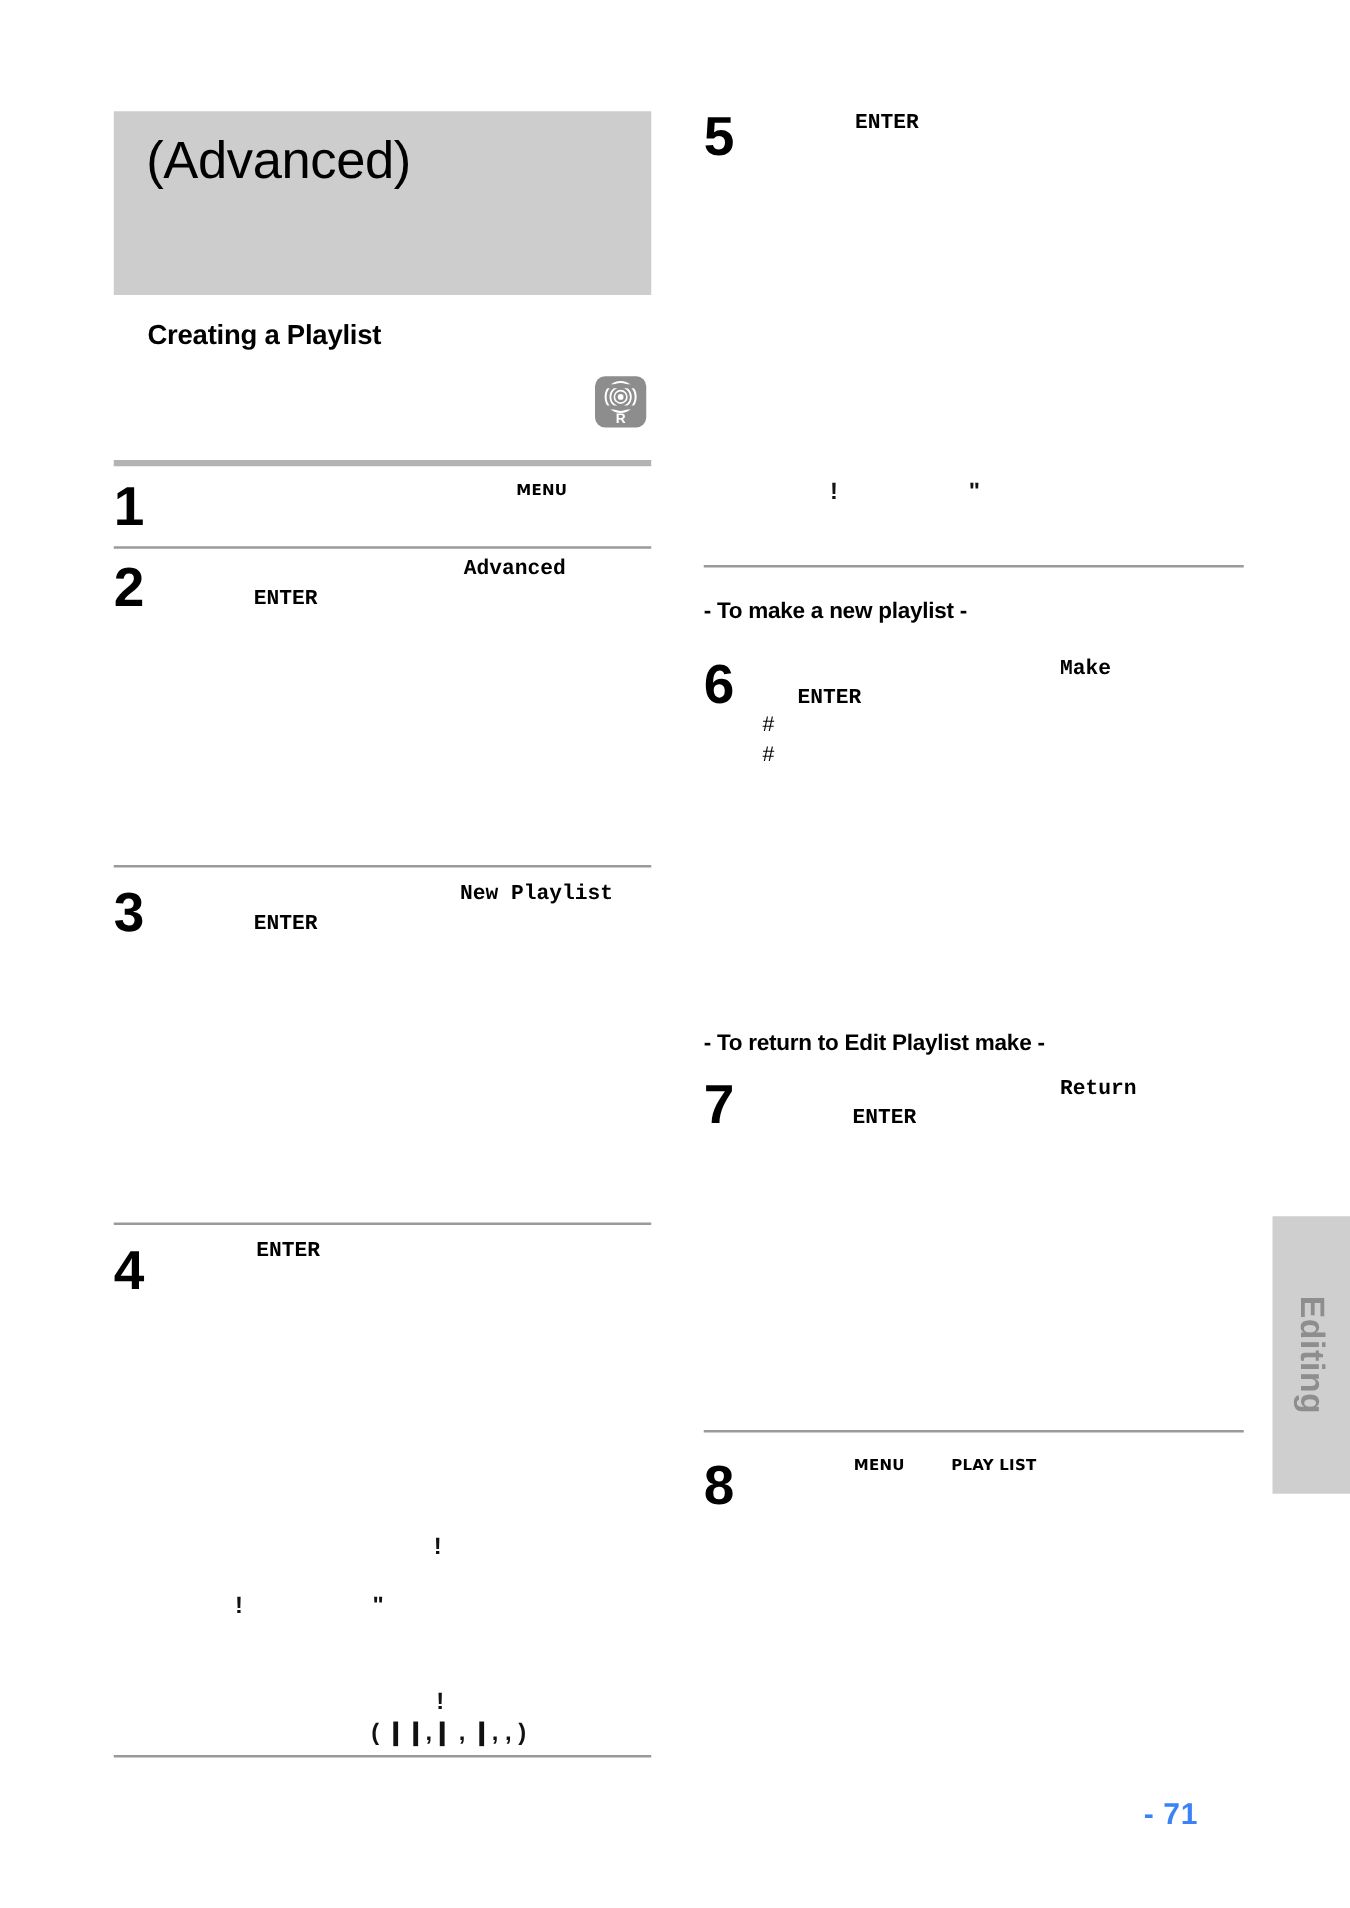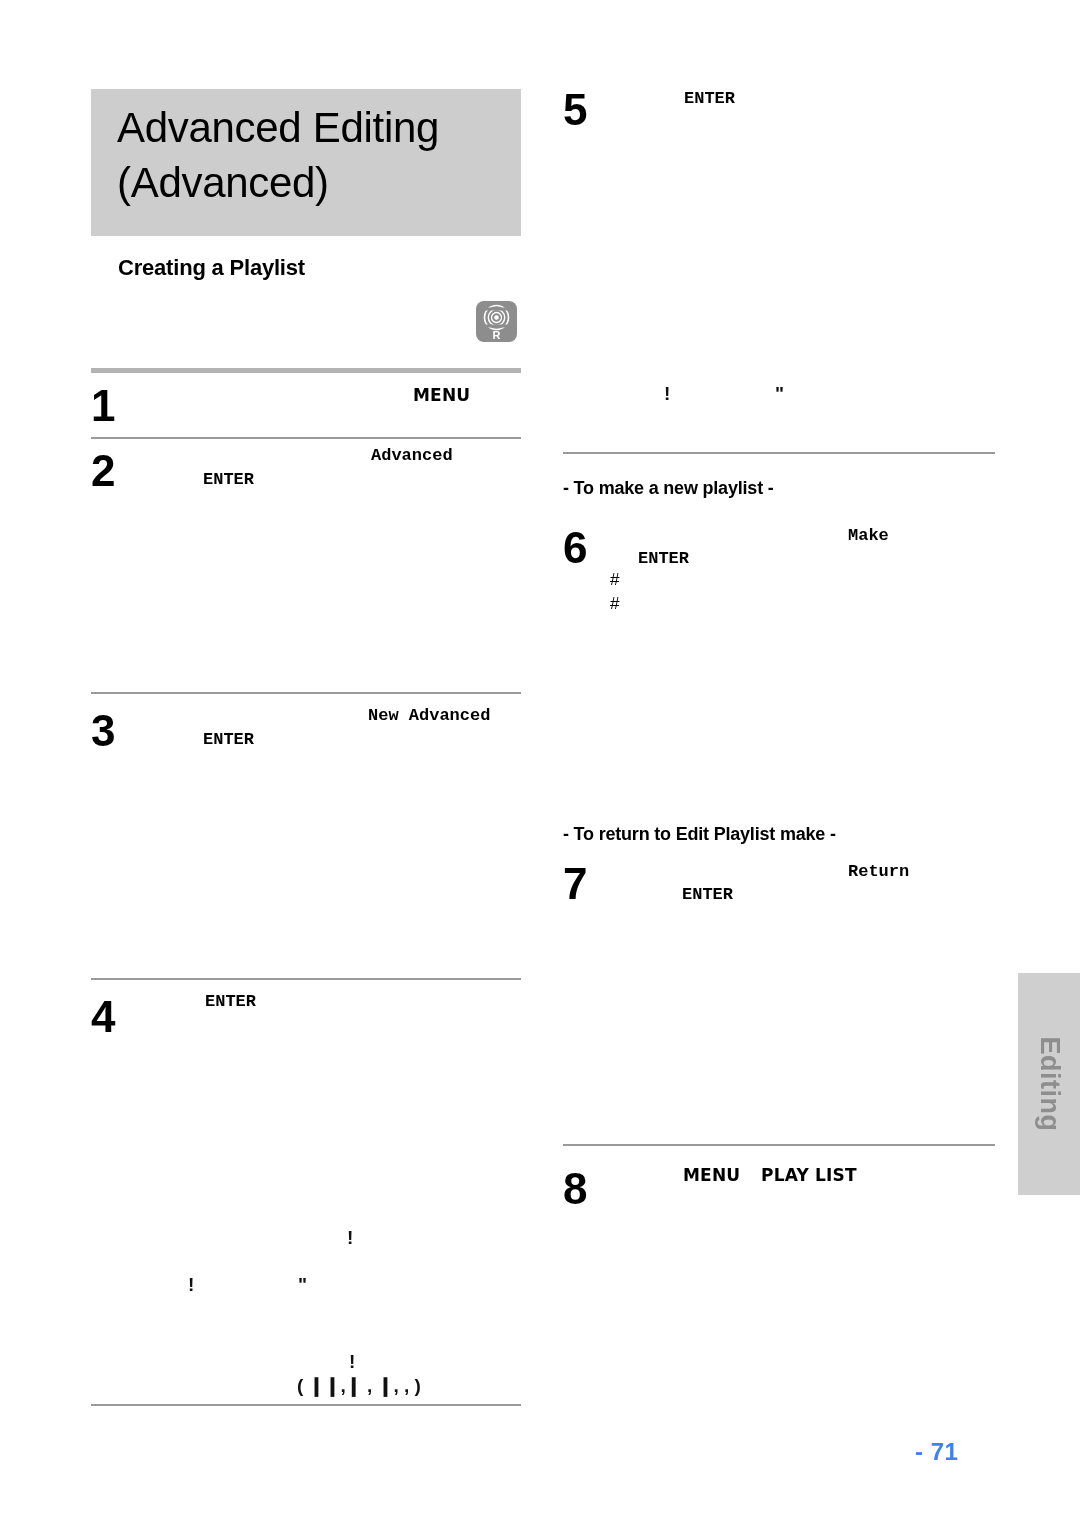--- a/index.html
+++ b/index.html
@@ -170,7 +170,6 @@
 
   <div class="header-block">
     <div class="header-title">
-      <span class="ln">Advanced Editing</span>
       <span class="ln">(Advanced)</span>
     </div>
   </div>

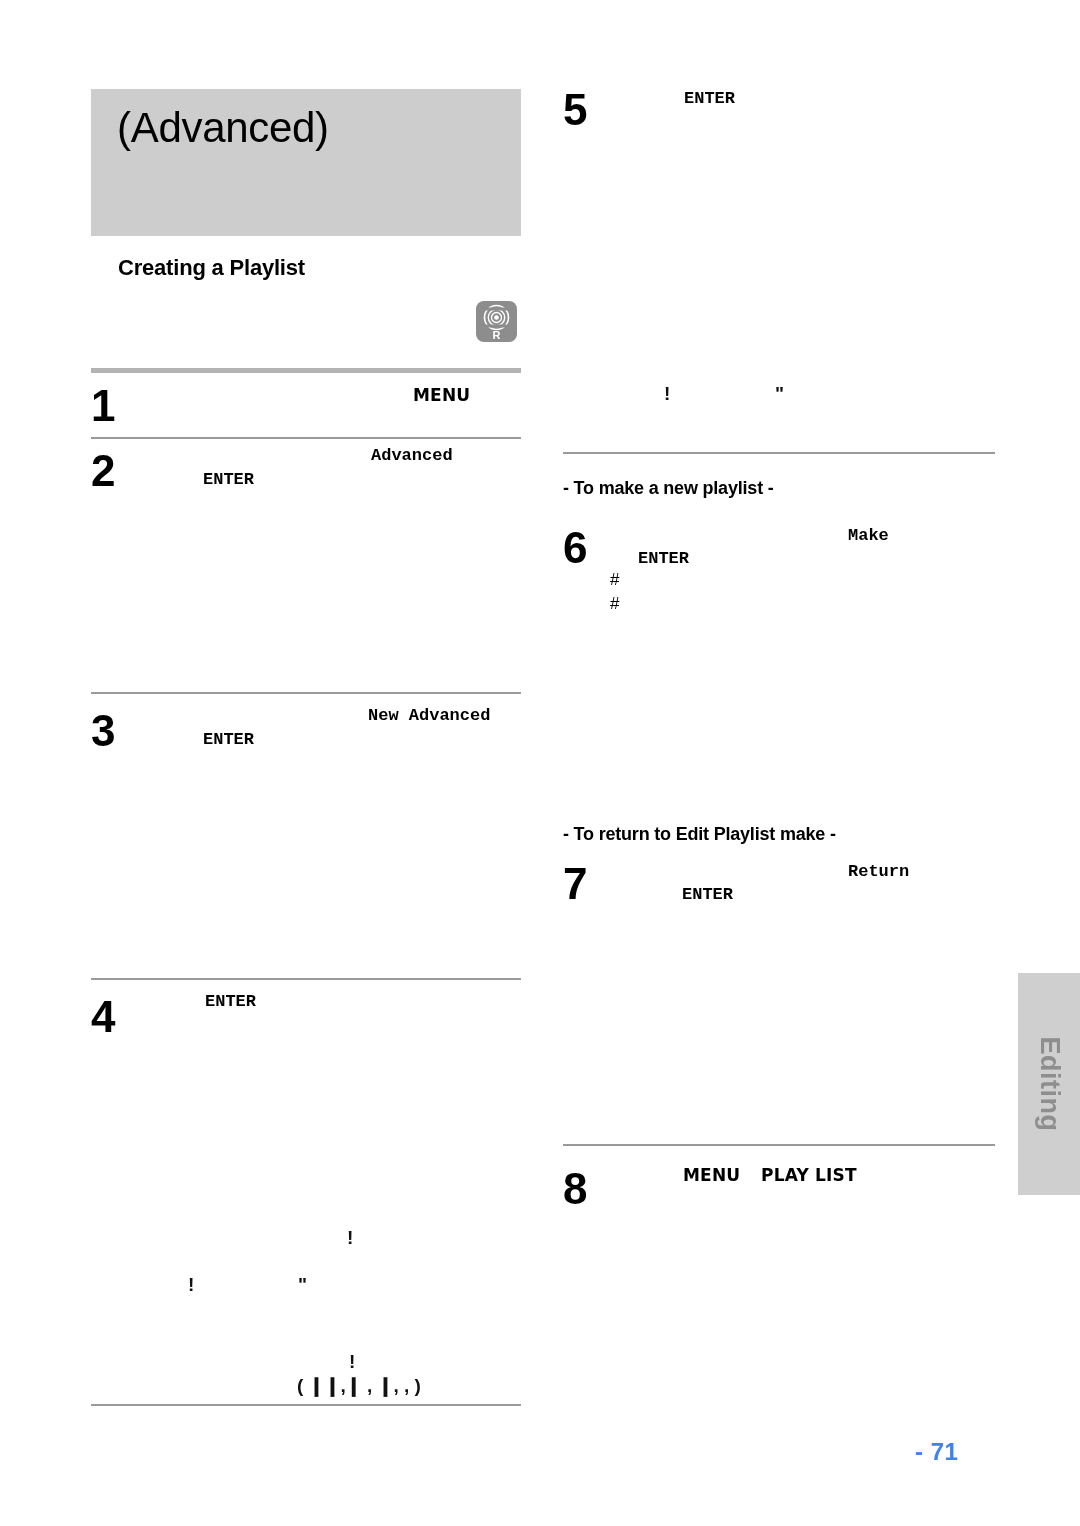--- a/index.html
+++ b/index.html
@@ -124,7 +124,7 @@
   }
   .kw.wide {
     font-family: "DejaVu Sans", sans-serif;
-    font-size: 17px;
+    font-size: 12px;
     letter-spacing: 0.2px;
   }
   .subhead {

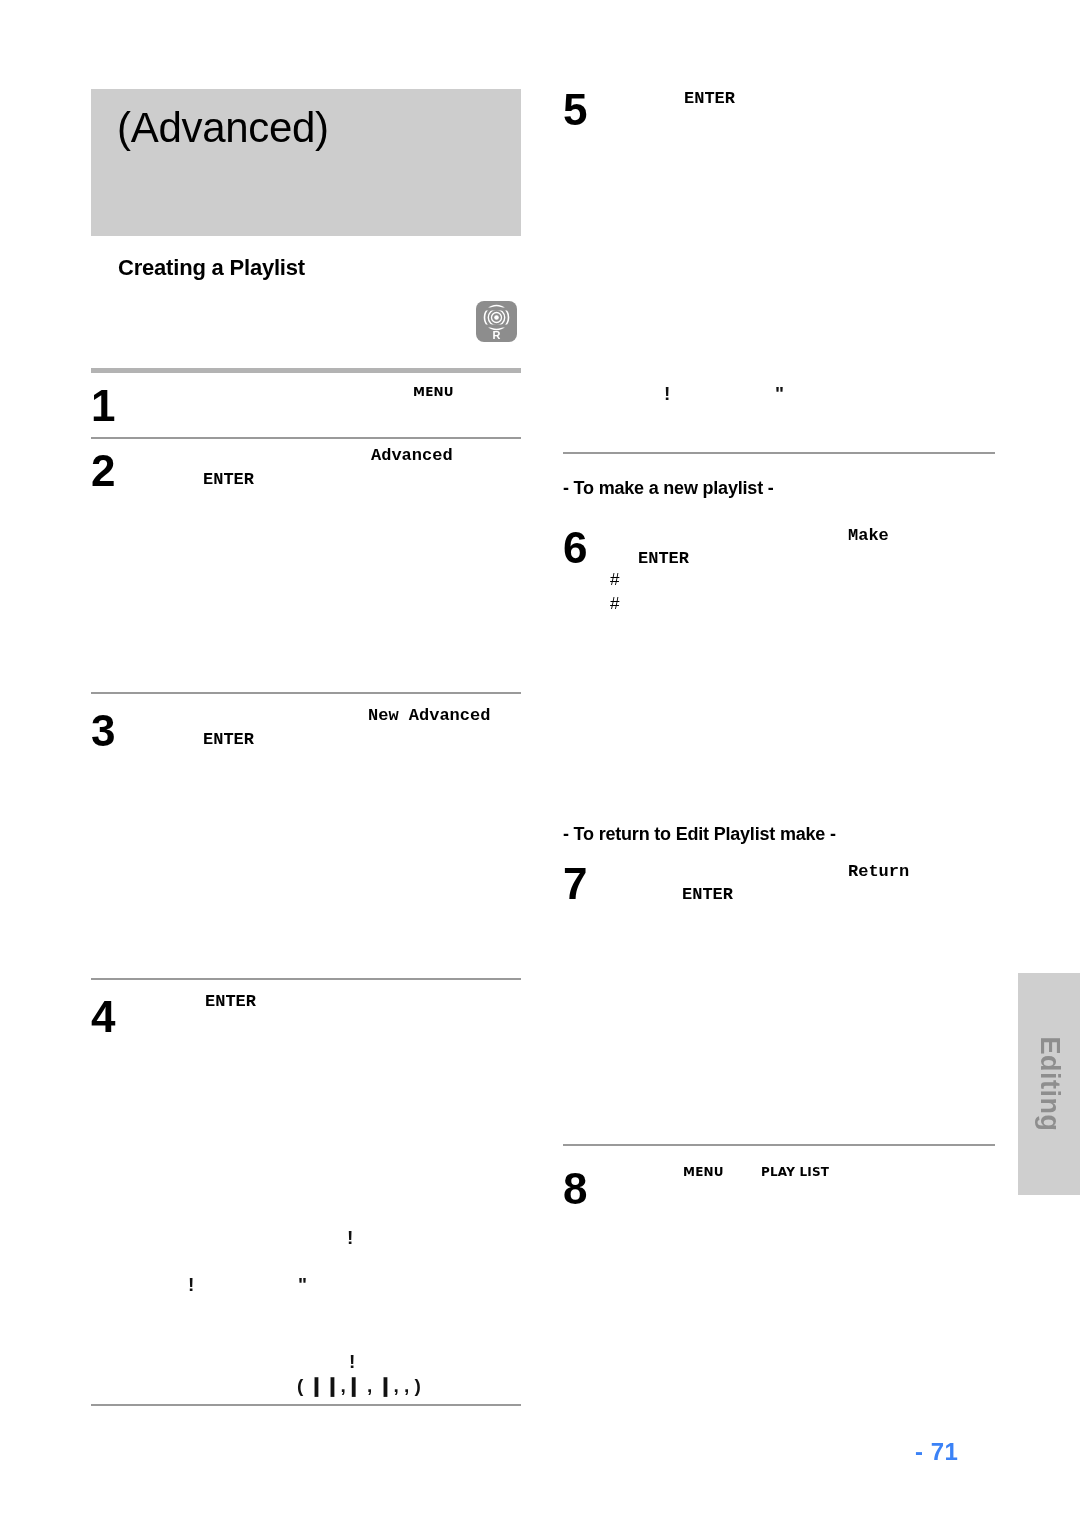--- a/index.html
+++ b/index.html
@@ -200,7 +200,7 @@
 
   <div class="rule thin" style="left:91px; top:692px; width:430px;"></div>
   <div class="step-num" style="left:91px; top:709px;">3</div>
-  <div class="kw" style="left:368px; top:706px;">New Advanced</div>
+  <div class="kw" style="left:368px; top:706px;">New Playlist</div>
   <div class="kw" style="left:203px; top:730px;">ENTER</div>
 
   <div class="rule thin" style="left:91px; top:978px; width:430px;"></div>

